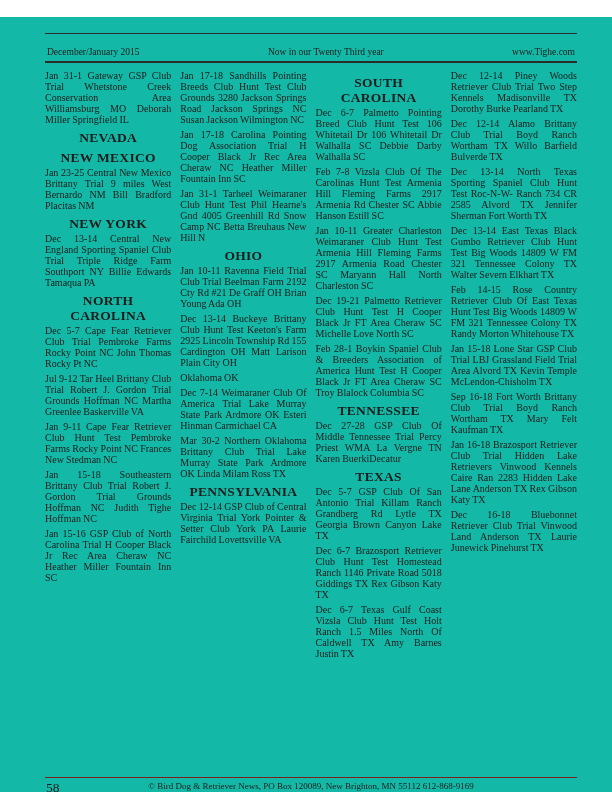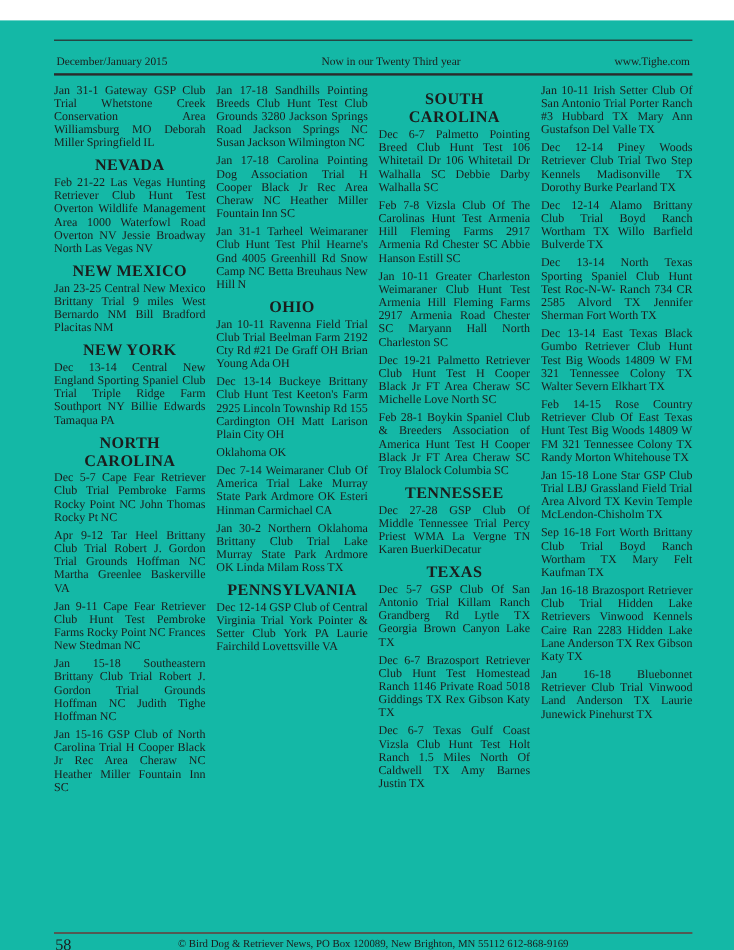--- a/index.html
+++ b/index.html
@@ -94,7 +94,6 @@
         <div class="entry">Dec 6-7 Texas Gulf Coast Vizsla Club Hunt Test Holt Ranch 1.5 Miles North Of Caldwell TX Amy Barnes Justin TX</div>
       </div>
     <div class="col">
-        <div class="entry">Jan 10-11 Irish Setter Club Of San Antonio Trial Porter Ranch #3 Hubbard TX Mary Ann Gustafson Del Valle TX</div>
         <div class="entry">Dec 12-14 Piney Woods Retriever Club Trial Two Step Kennels Madisonville TX Dorothy Burke Pearland TX</div>
         <div class="entry">Dec 12-14 Alamo Brittany Club Trial Boyd Ranch Wortham TX Willo Barfield Bulverde TX</div>
         <div class="entry">Dec 13-14 North Texas Sporting Spaniel Club Hunt Test Roc-N-W- Ranch 734 CR 2585 Alvord TX Jennifer Sherman Fort Worth TX</div>

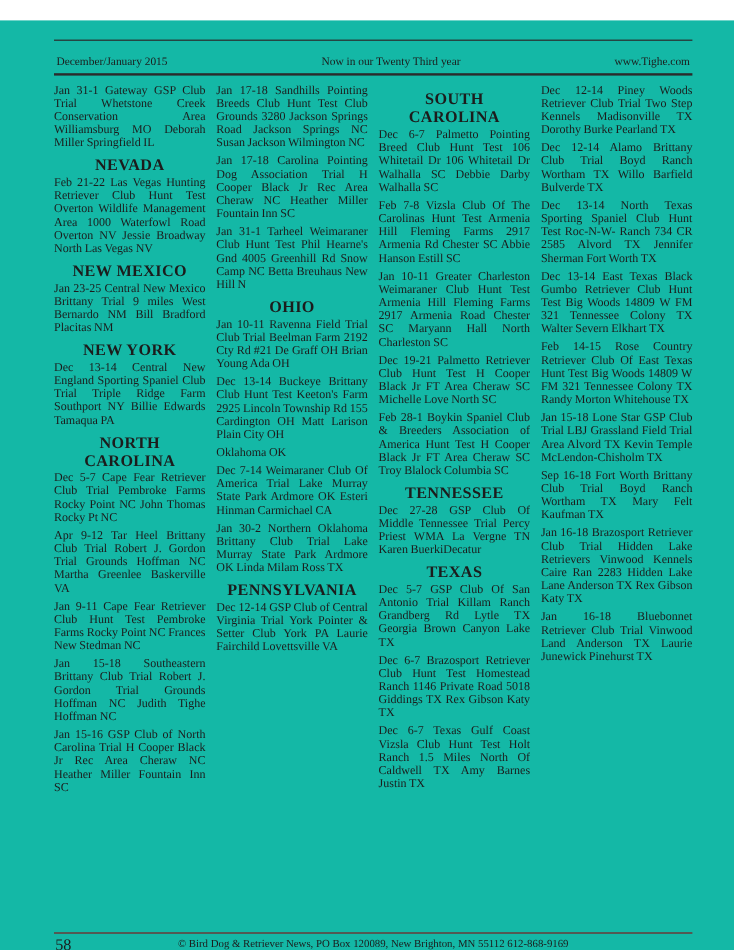--- a/index.html
+++ b/index.html
@@ -54,7 +54,6 @@
     <div class="col">
         <div class="entry">Jan 31-1 Gateway GSP Club Trial Whetstone Creek Conservation Area Williamsburg MO Deborah Miller Springfield IL</div>
         <div class="state-heading">NEVADA</div>
-        <div class="entry">Feb 21-22 Las Vegas Hunting Retriever Club Hunt Test Overton Wildlife Management Area 1000 Waterfowl Road Overton NV Jessie Broadway North Las Vegas NV</div>
         <div class="state-heading">NEW MEXICO</div>
         <div class="entry">Jan 23-25 Central New Mexico Brittany Trial 9 miles West Bernardo NM Bill Bradford Placitas NM</div>
         <div class="state-heading">NEW YORK</div>

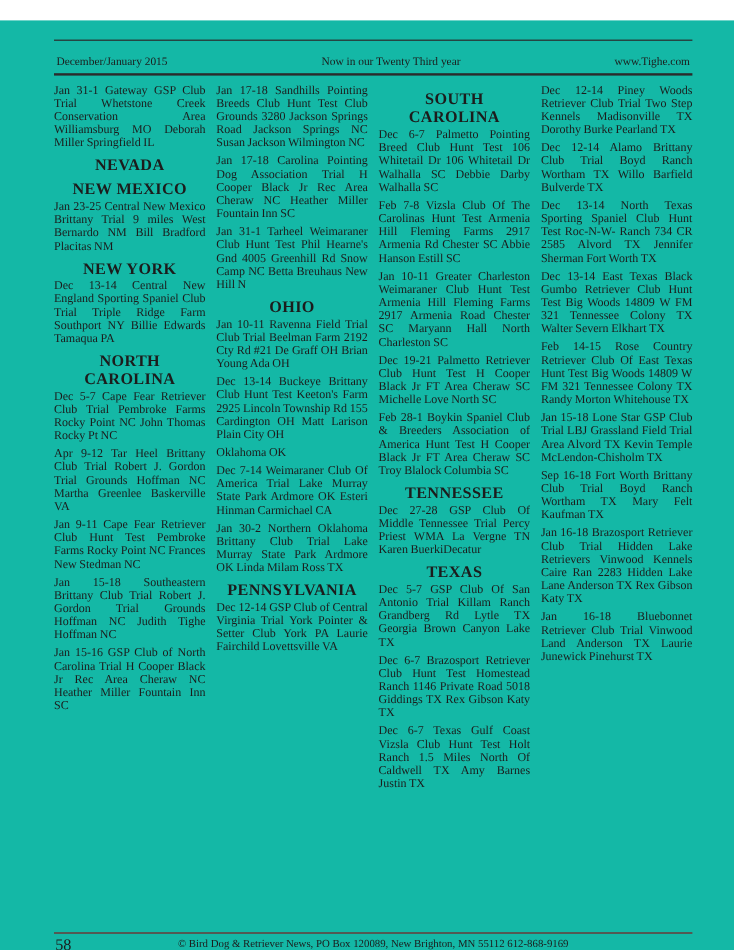--- a/index.html
+++ b/index.html
@@ -60,7 +60,7 @@
         <div class="entry">Dec 13-14 Central New England Sporting Spaniel Club Trial Triple Ridge Farm Southport NY Billie Edwards Tamaqua PA</div>
         <div class="state-heading">NORTH CAROLINA</div>
         <div class="entry">Dec 5-7 Cape Fear Retriever Club Trial Pembroke Farms Rocky Point NC John Thomas Rocky Pt NC</div>
-        <div class="entry">Apr 9-12 Tar Heel Brittany Club Trial Robert J. Gordon Trial Grounds Hoffman NC Martha Greenlee Baskerville VA</div>
+        <div class="entry">Jul 9-12 Tar Heel Brittany Club Trial Robert J. Gordon Trial Grounds Hoffman NC Martha Greenlee Baskerville VA</div>
         <div class="entry">Jan 9-11 Cape Fear Retriever Club Hunt Test Pembroke Farms Rocky Point NC Frances New Stedman NC</div>
         <div class="entry">Jan 15-18 Southeastern Brittany Club Trial Robert J. Gordon Trial Grounds Hoffman NC Judith Tighe Hoffman NC</div>
         <div class="entry">Jan 15-16 GSP Club of North Carolina Trial H Cooper Black Jr Rec Area Cheraw NC Heather Miller Fountain Inn SC</div>

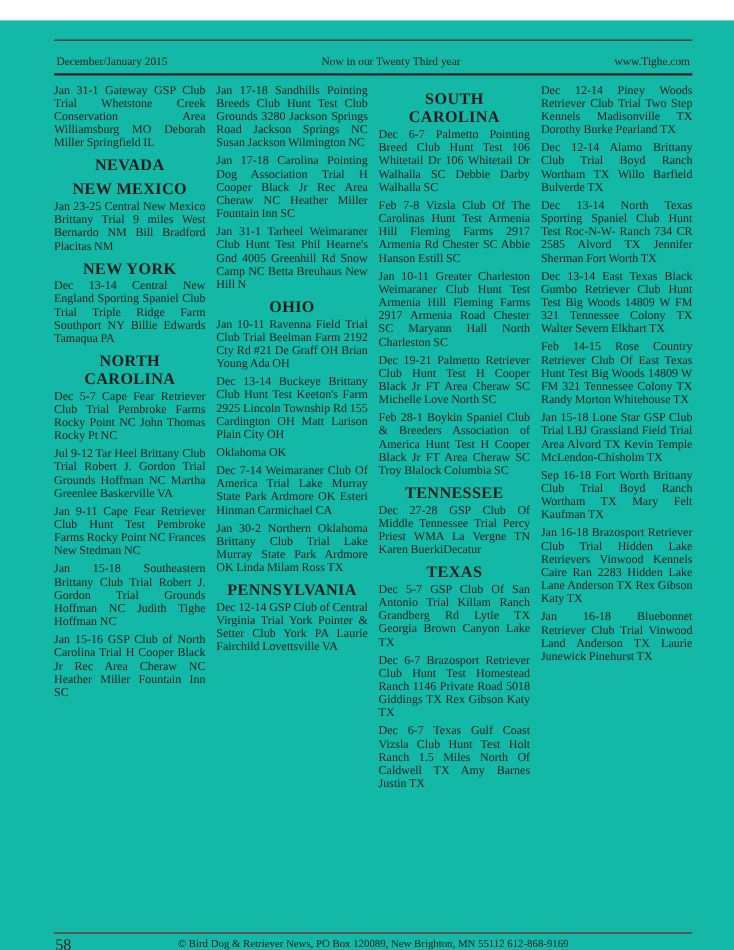--- a/index.html
+++ b/index.html
@@ -74,7 +74,7 @@
         <div class="entry">Dec 13-14 Buckeye Brittany Club Hunt Test Keeton's Farm 2925 Lincoln Township Rd 155 Cardington OH Matt Larison Plain City OH</div>
         <div class="entry">Oklahoma OK</div>
         <div class="entry">Dec 7-14 Weimaraner Club Of America Trial Lake Murray State Park Ardmore OK Esteri Hinman Carmichael CA</div>
-        <div class="entry">Jan 30-2 Northern Oklahoma Brittany Club Trial Lake Murray State Park Ardmore OK Linda Milam Ross TX</div>
+        <div class="entry">Mar 30-2 Northern Oklahoma Brittany Club Trial Lake Murray State Park Ardmore OK Linda Milam Ross TX</div>
         <div class="state-heading">PENNSYLVANIA</div>
         <div class="entry">Dec 12-14 GSP Club of Central Virginia Trial York Pointer &amp; Setter Club York PA Laurie Fairchild Lovettsville VA</div>
       </div>

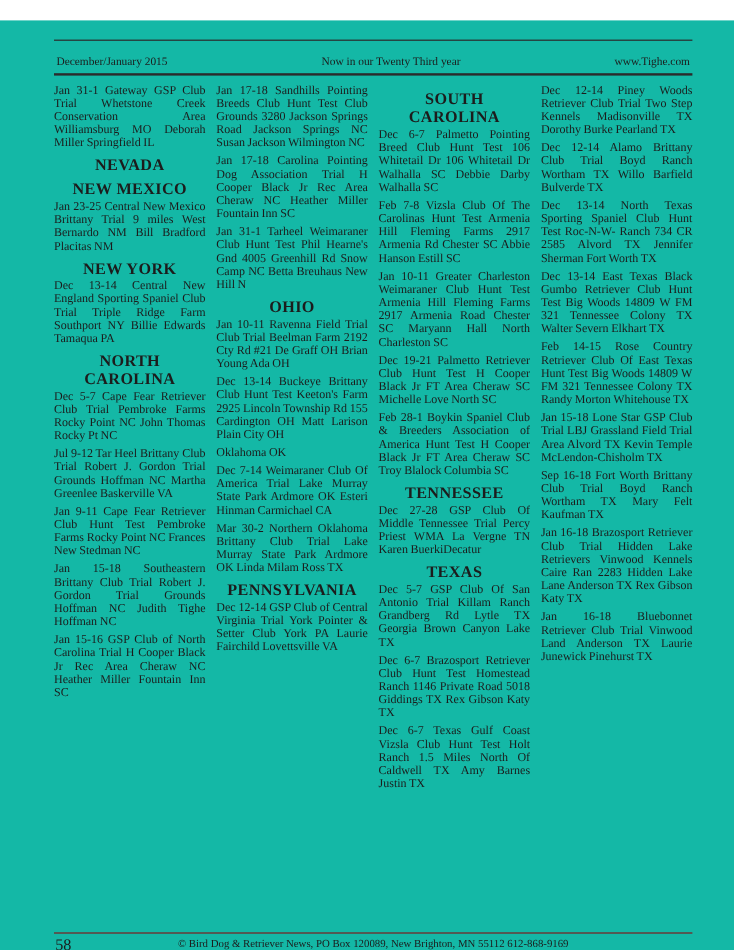--- a/index.html
+++ b/index.html
@@ -101,7 +101,7 @@
         <div class="entry">Jan 15-18 Lone Star GSP Club Trial LBJ Grassland Field Trial Area Alvord TX Kevin Temple McLendon-Chisholm TX</div>
         <div class="entry">Sep 16-18 Fort Worth Brittany Club Trial Boyd Ranch Wortham TX Mary Felt Kaufman TX</div>
         <div class="entry">Jan 16-18 Brazosport Retriever Club Trial Hidden Lake Retrievers Vinwood Kennels Caire Ran 2283 Hidden Lake Lane Anderson TX Rex Gibson Katy TX</div>
-        <div class="entry">Jan 16-18 Bluebonnet Retriever Club Trial Vinwood Land Anderson TX Laurie Junewick Pinehurst TX</div>
+        <div class="entry">Dec 16-18 Bluebonnet Retriever Club Trial Vinwood Land Anderson TX Laurie Junewick Pinehurst TX</div>
       </div>
   </div>
 

